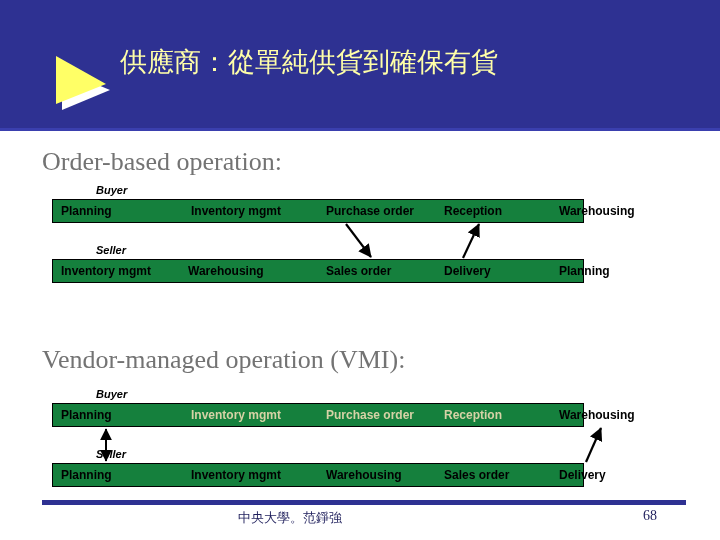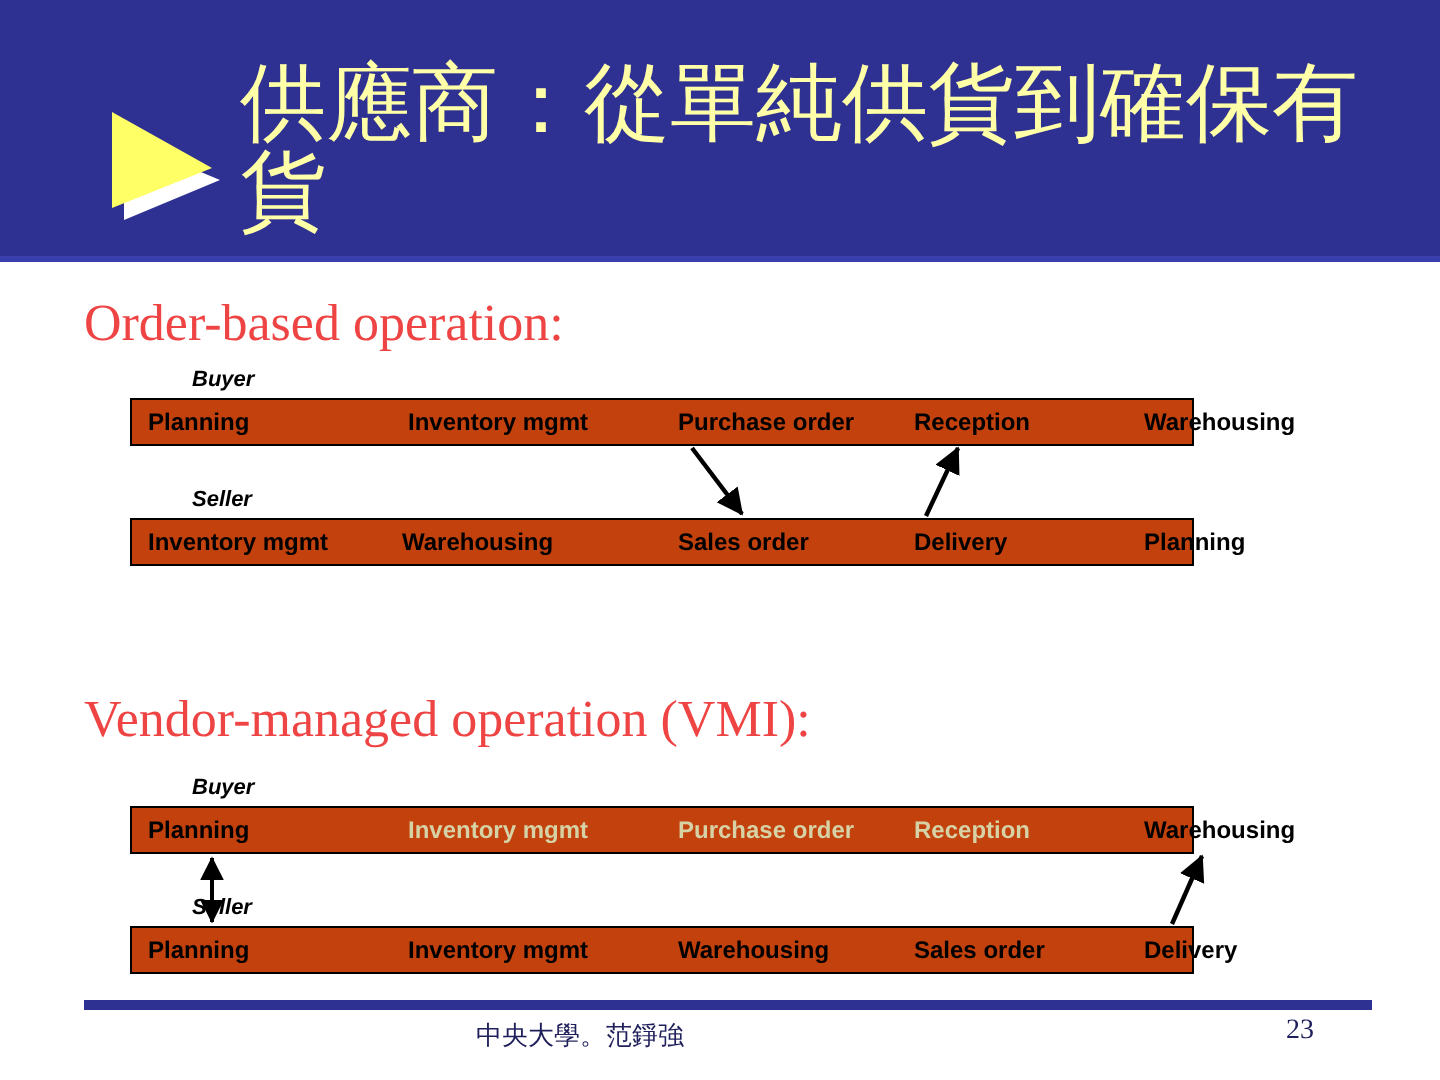--- a/index.html
+++ b/index.html
@@ -38,11 +38,11 @@
   #title-text {
     position: absolute;
     left: 120px;
-    top: 30px;
+    top: 40px;
     width: 560px;
     color: #ffffa8;
     font-family: Liberation Sans, sans-serif;
-    font-size: 43px;
+    font-size: 27px;
     font-weight: normal;
     line-height: 44px;
     letter-spacing: 0px;

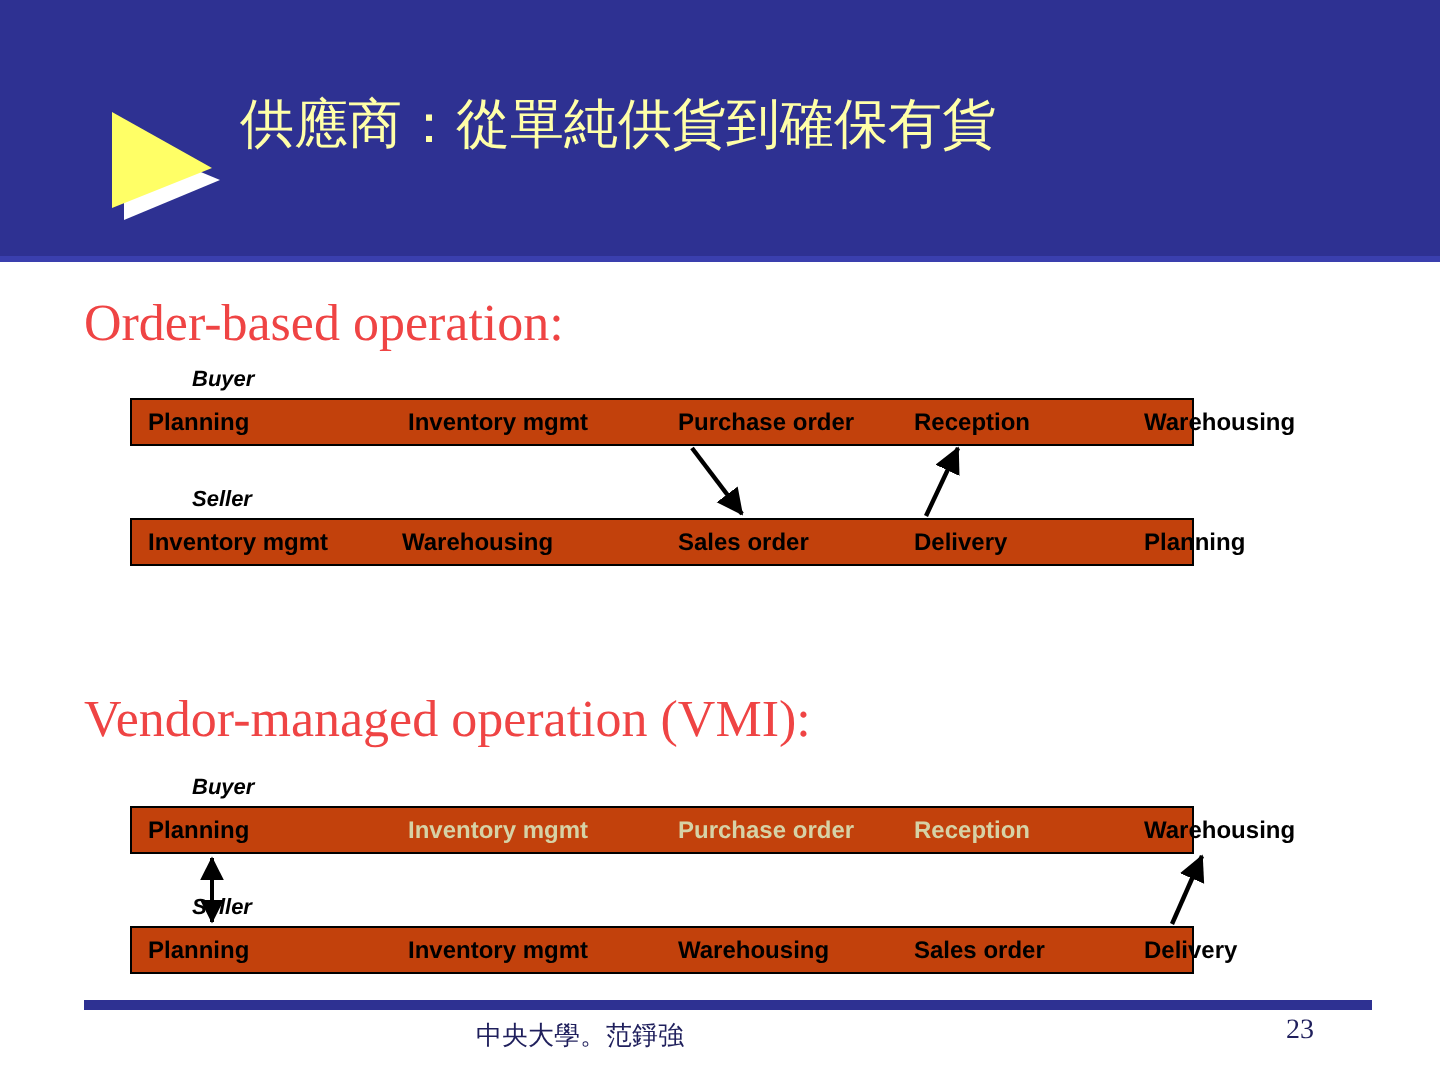--- a/index.html
+++ b/index.html
@@ -51,7 +51,7 @@
   
   .section-heading {
     position: absolute;
-    color: #ef4444;
+    color: #737373;
     font-family: "Liberation Serif", "DejaVu Serif", serif;
     font-size: 26px;
     font-weight: normal;

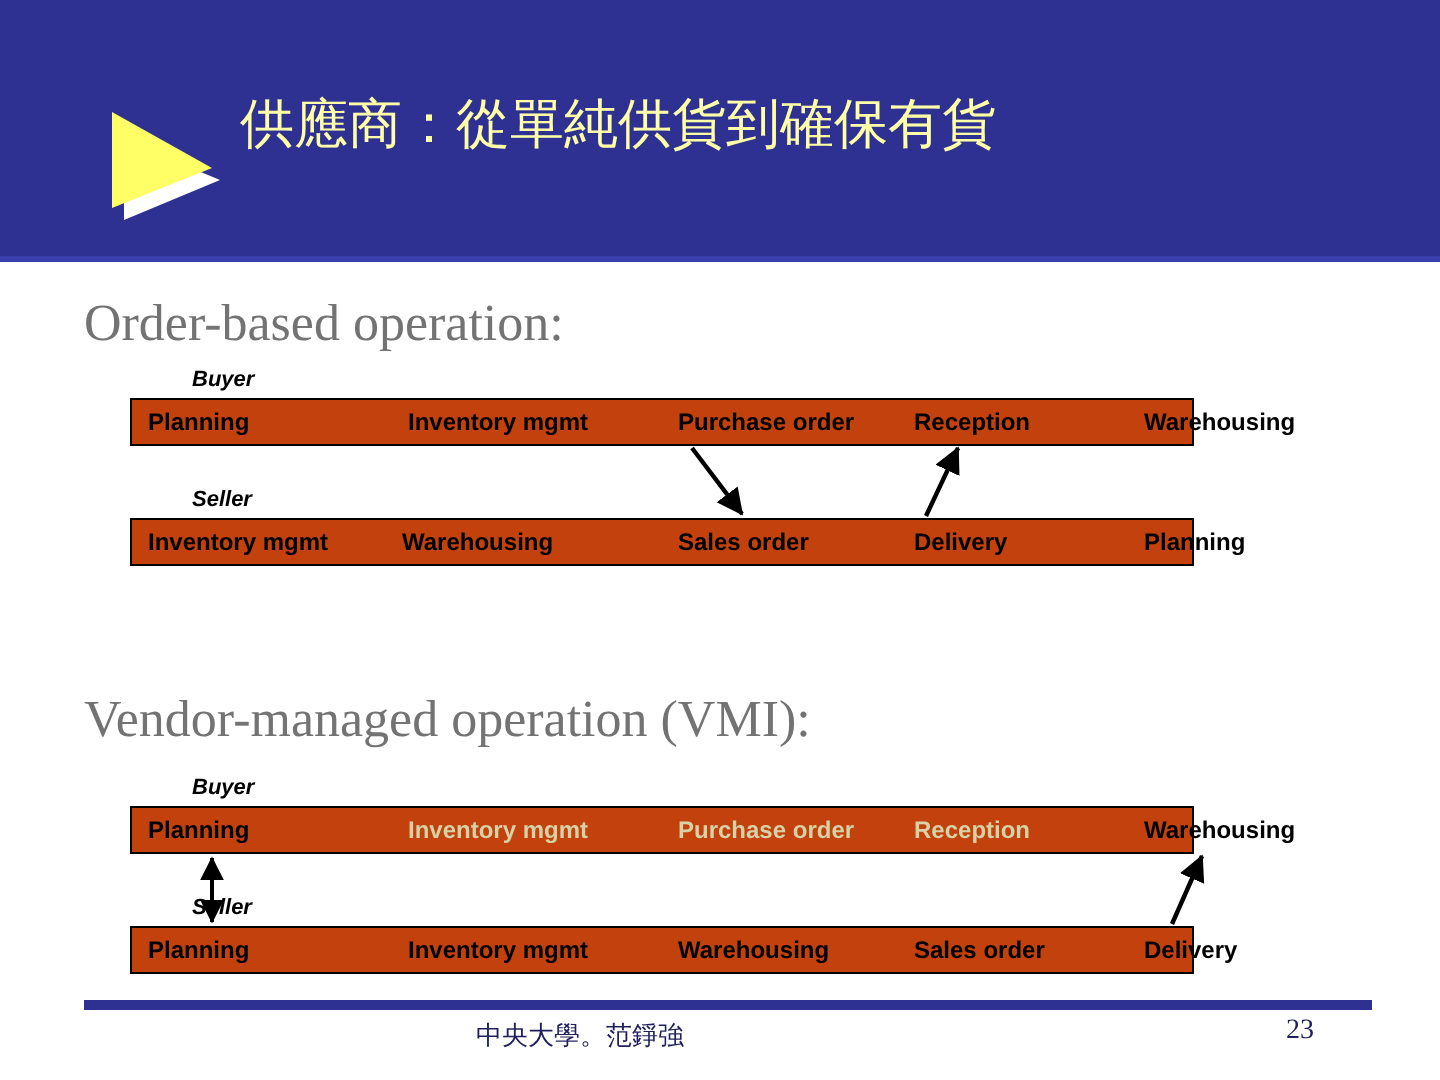--- a/index.html
+++ b/index.html
@@ -75,10 +75,10 @@
   
   .process-bar {
     position: absolute;
-    left: 65px;
+    left: 52px;
     width: 532px;
     height: 24px;
-    background: #c2410c;
+    background: #15803d;
     border: 1px solid #000000;
     box-sizing: border-box;
   }

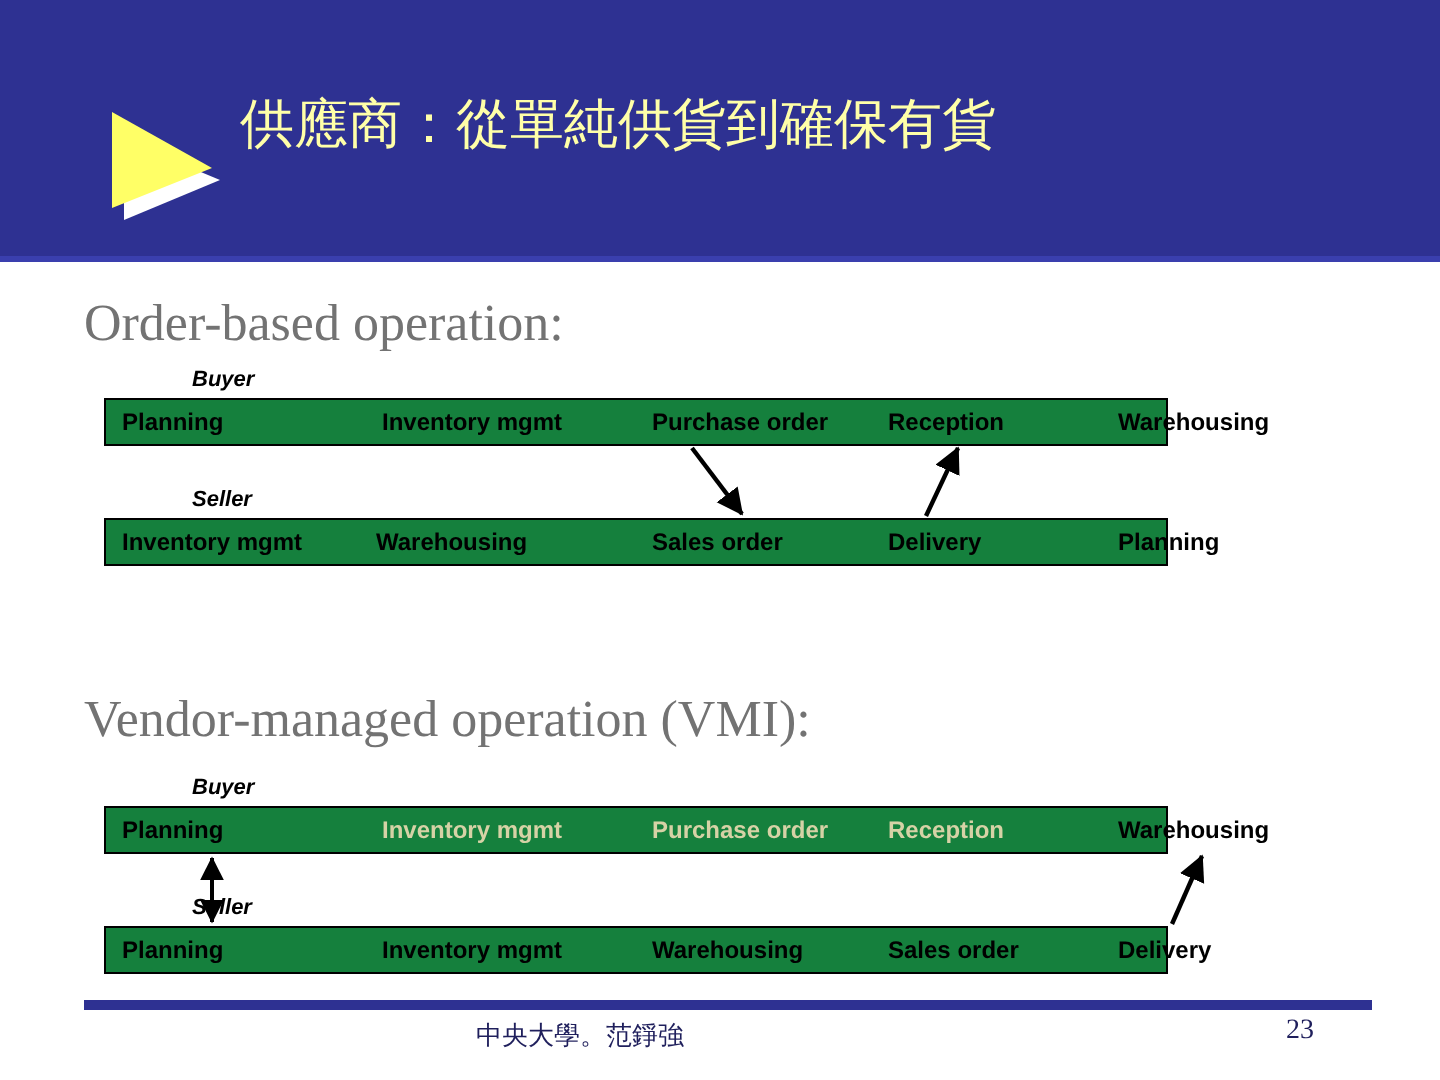--- a/index.html
+++ b/index.html
@@ -206,6 +206,6 @@
 
 <div id="footer-rule"></div>
 <div id="footer-center">中央大學。范錚強</div>
-<div id="footer-page">23</div>
+<div id="footer-page">68</div>
 
 </body></html>

